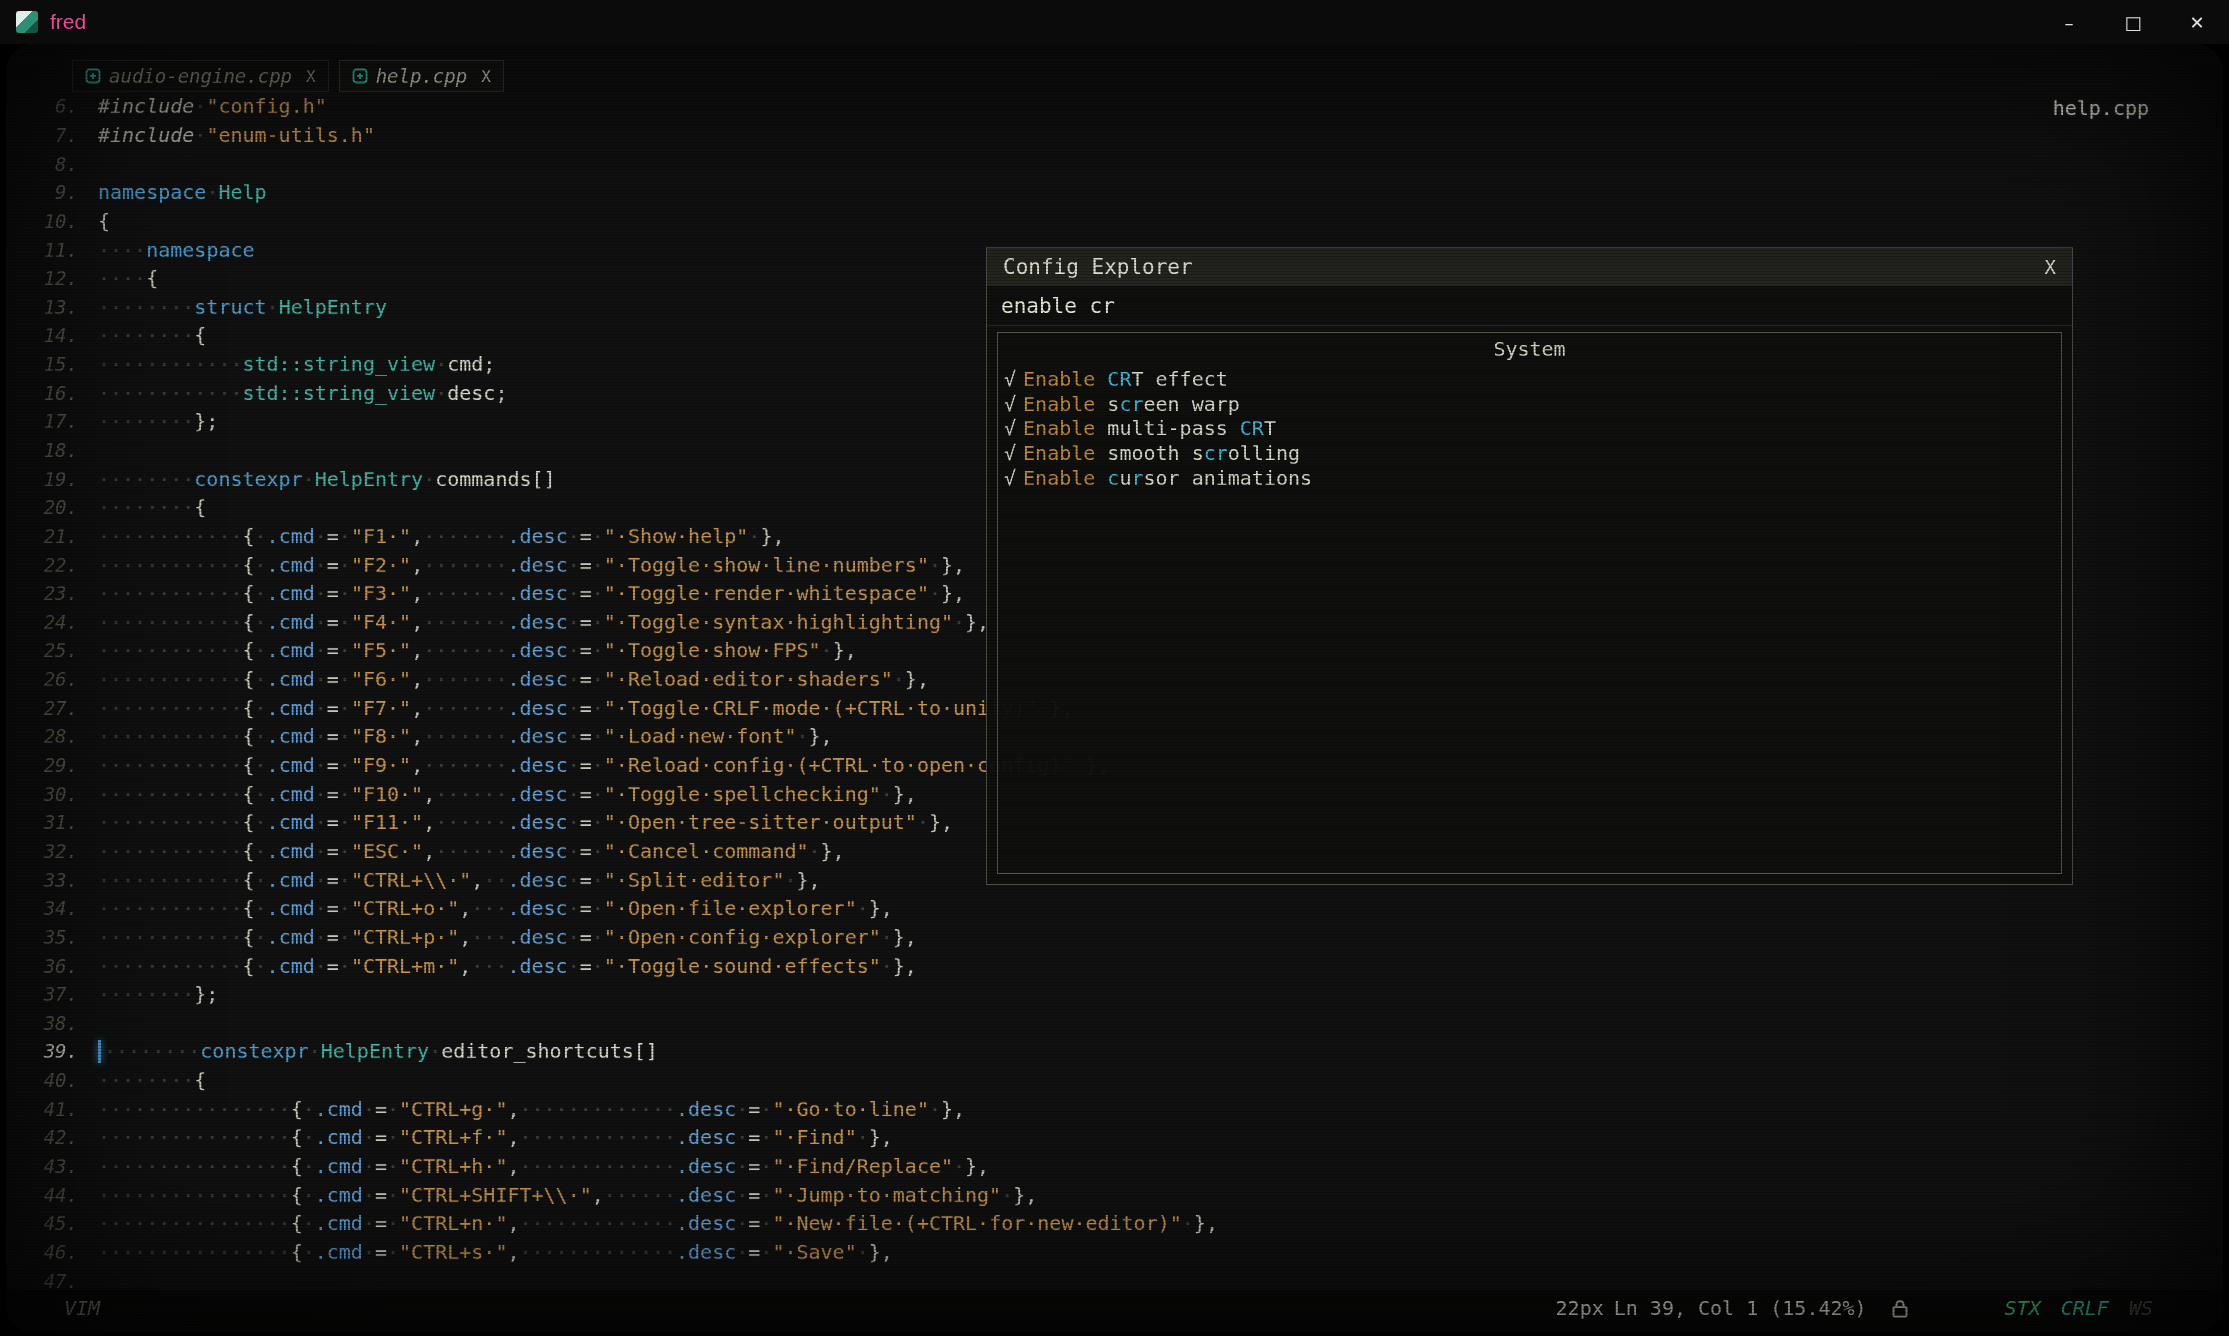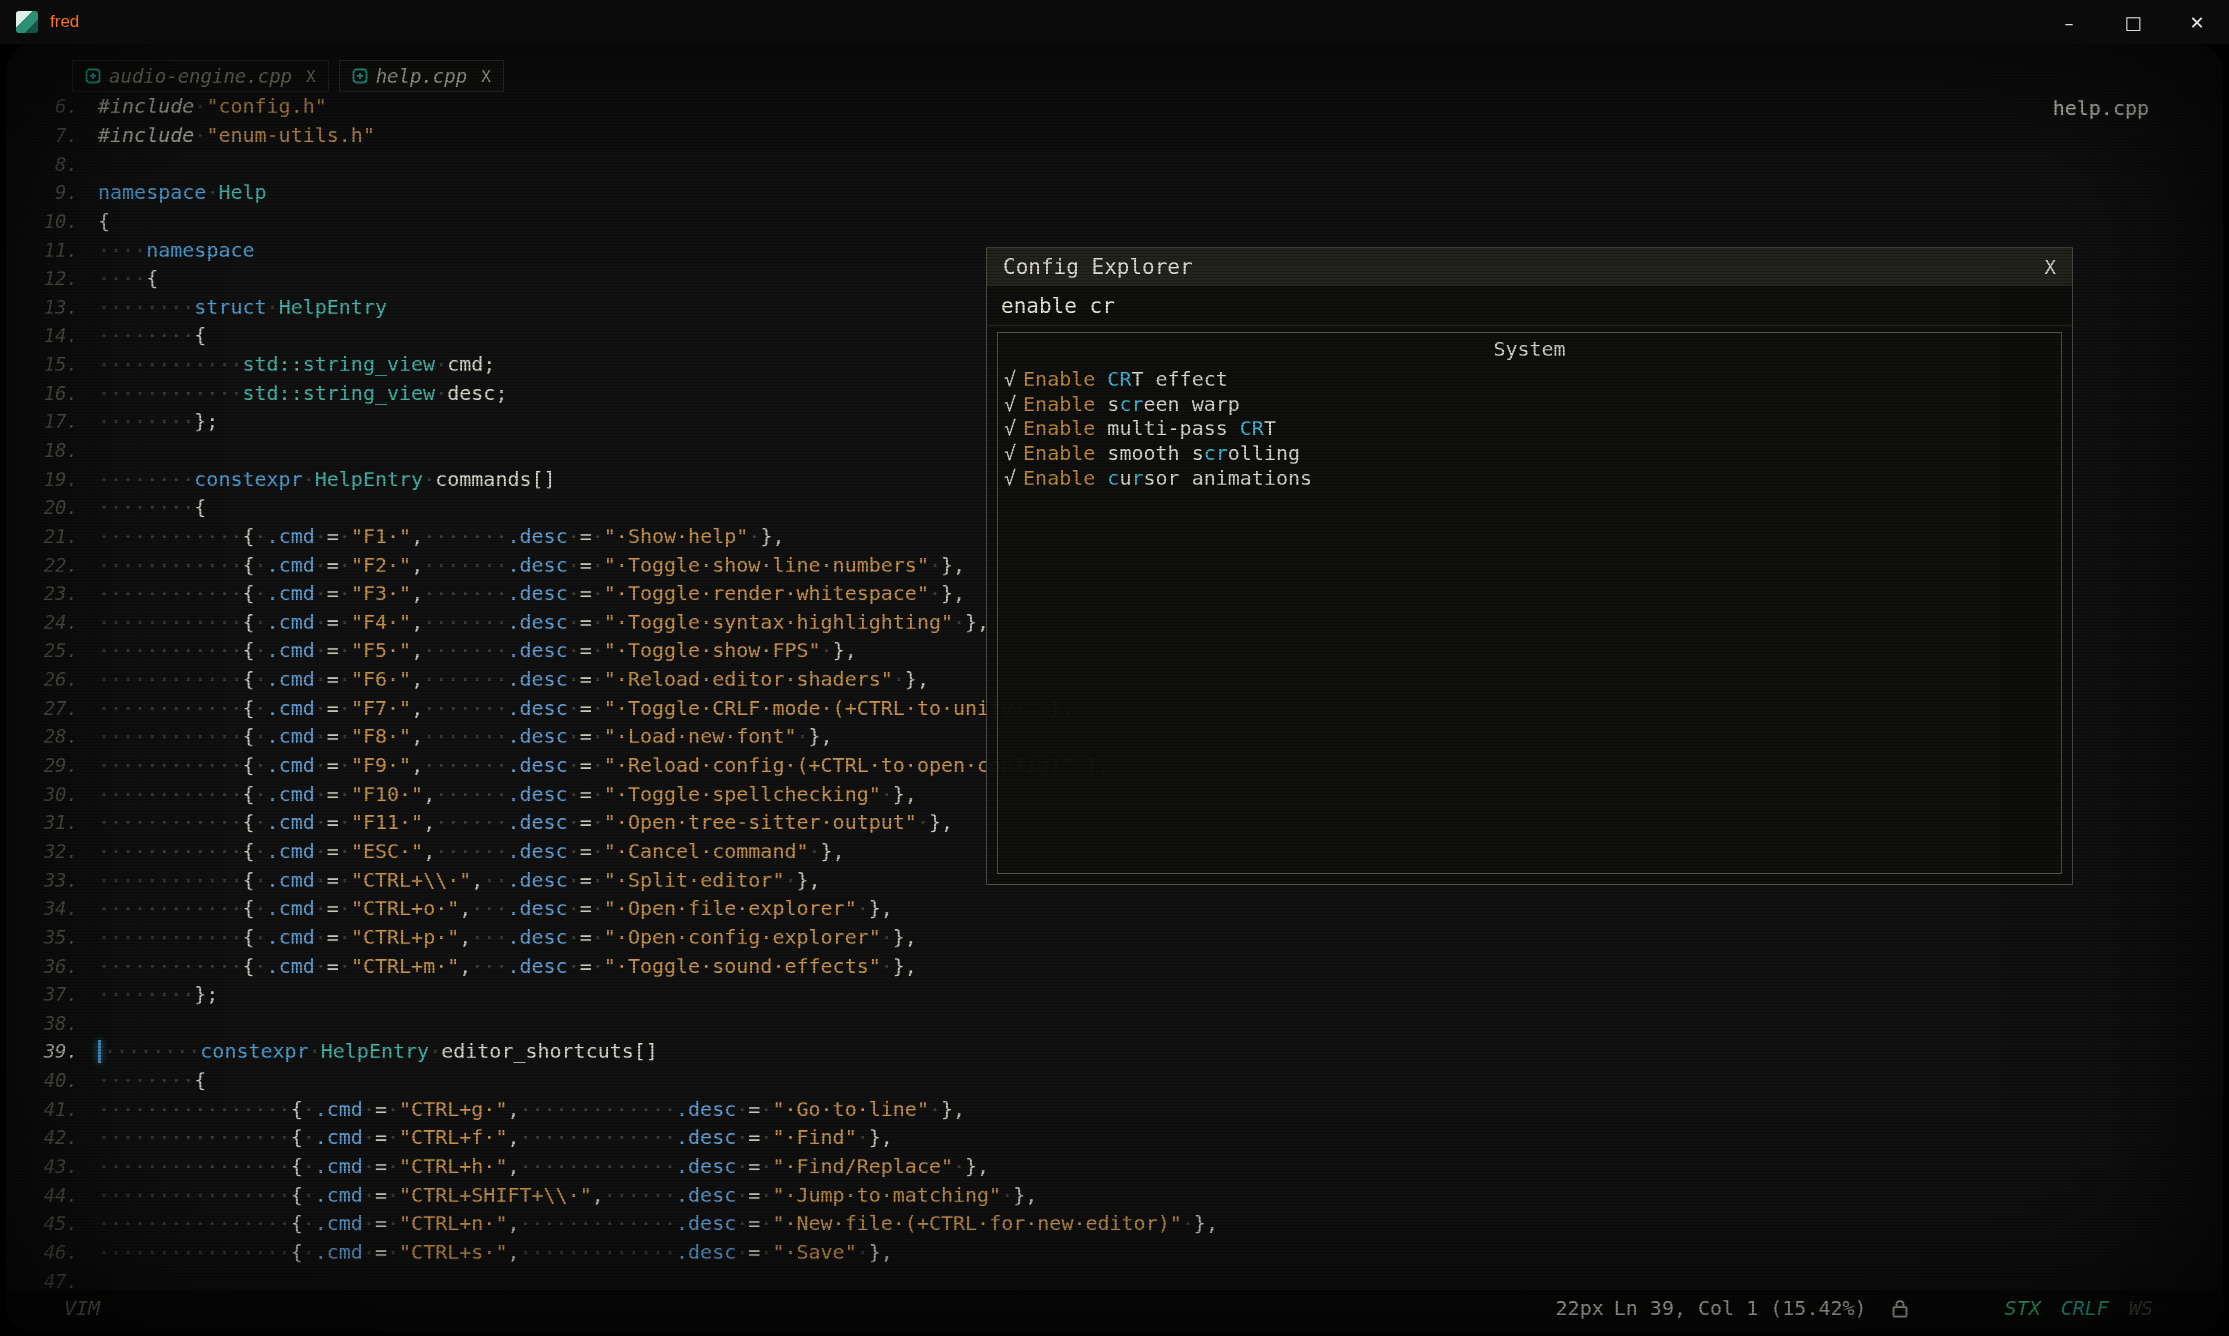--- a/index.html
+++ b/index.html
@@ -11,8 +11,8 @@
               background:#0b0b0b; display:flex; align-items:center; z-index:60; }
   .app-icon { width:22px; height:22px; margin-left:16px; border-radius:3px;
               background:linear-gradient(135deg,#dfeee6 0 38%,#2d8f74 38% 70%,#145546 70% 100%); }
-  .win-title { color:#f97316; font-family:"Liberation Sans", sans-serif;
-               font-size:17px; margin-left:12px; }
+  .win-title { color:#ec4899; font-family:"Liberation Sans", sans-serif;
+               font-size:21px; margin-left:12px; }
   .win-controls { margin-left:auto; display:flex; height:100%; }
   .win-btn { width:64px; height:100%; display:flex; align-items:center; justify-content:center;
              color:#e0e0dc; font-size:18px; font-family:"DejaVu Sans", sans-serif; cursor:default; }

